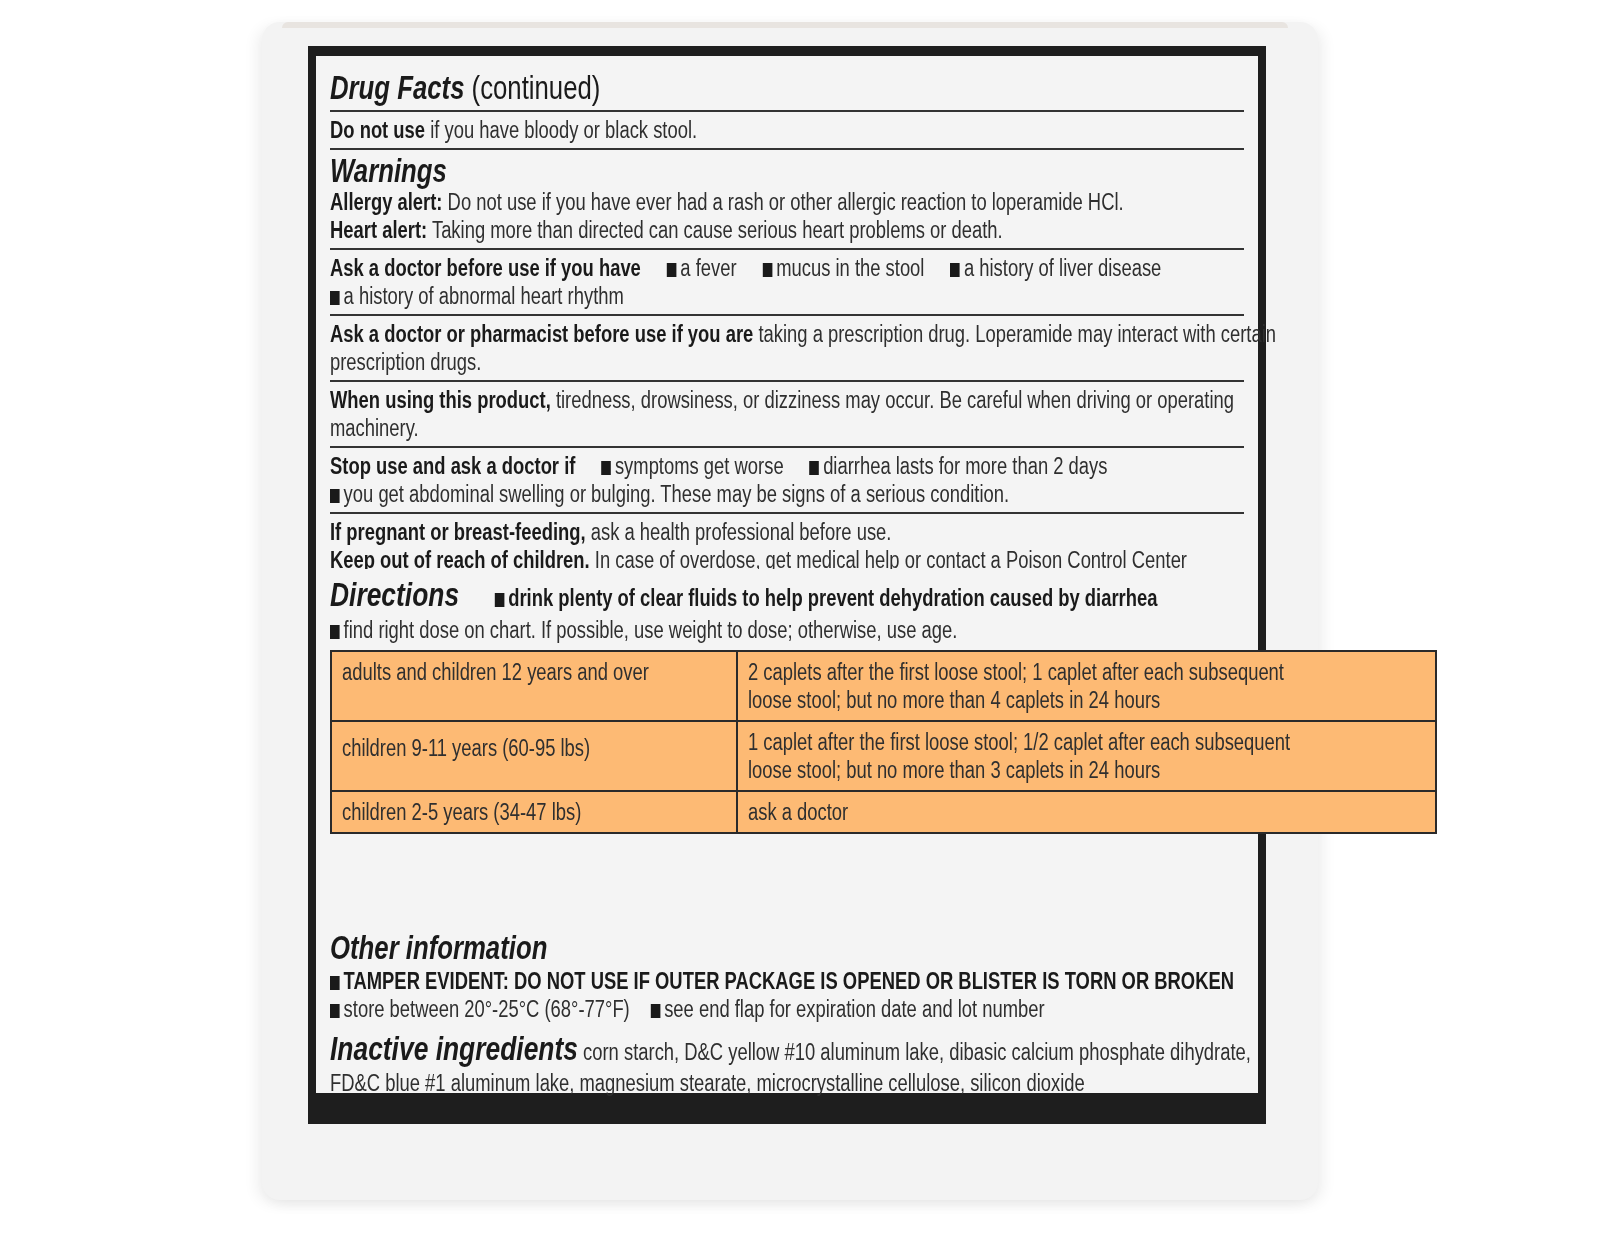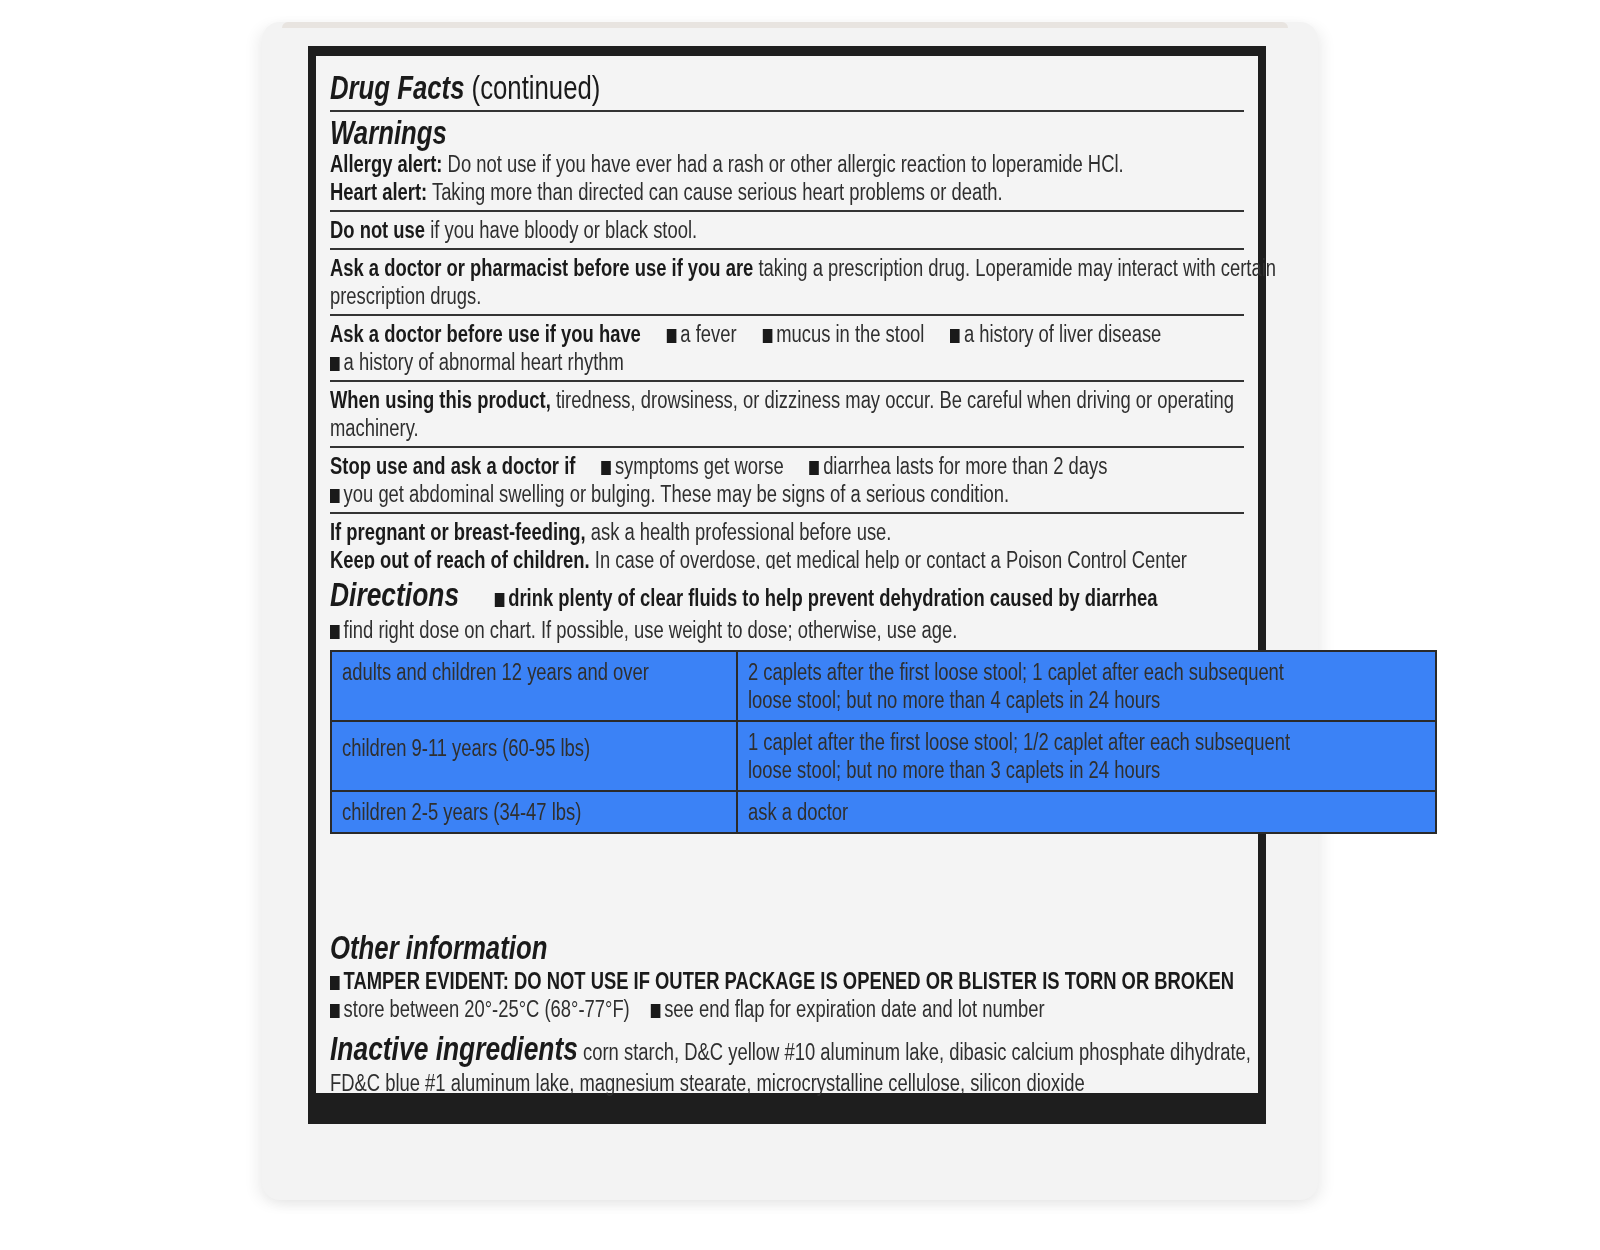--- a/index.html
+++ b/index.html
@@ -57,14 +57,14 @@
       <span class="heading"><span>Drug Facts</span> <span class="cont">(continued)</span></span>
     </div>
 
+    <div class="sect">
+      <div class="line"><span class="b">Do not use</span><span> if you have bloody or black stool.</span></div>
+    </div>
+
     <div class="sect" style="padding-top:4px;">
       <div class="heading" style="line-height:34px;">Warnings</div>
       <div class="line"><span class="b">Allergy alert:</span><span> Do not use if you have ever had a rash or other allergic reaction to loperamide HCl.</span></div>
       <div class="line"><span class="b">Heart alert:</span><span> Taking more than directed can cause serious heart problems or death.</span></div>
-    </div>
-
-    <div class="sect">
-      <div class="line"><span class="b">Do not use</span><span> if you have bloody or black stool.</span></div>
     </div>
 
     <div class="sect">

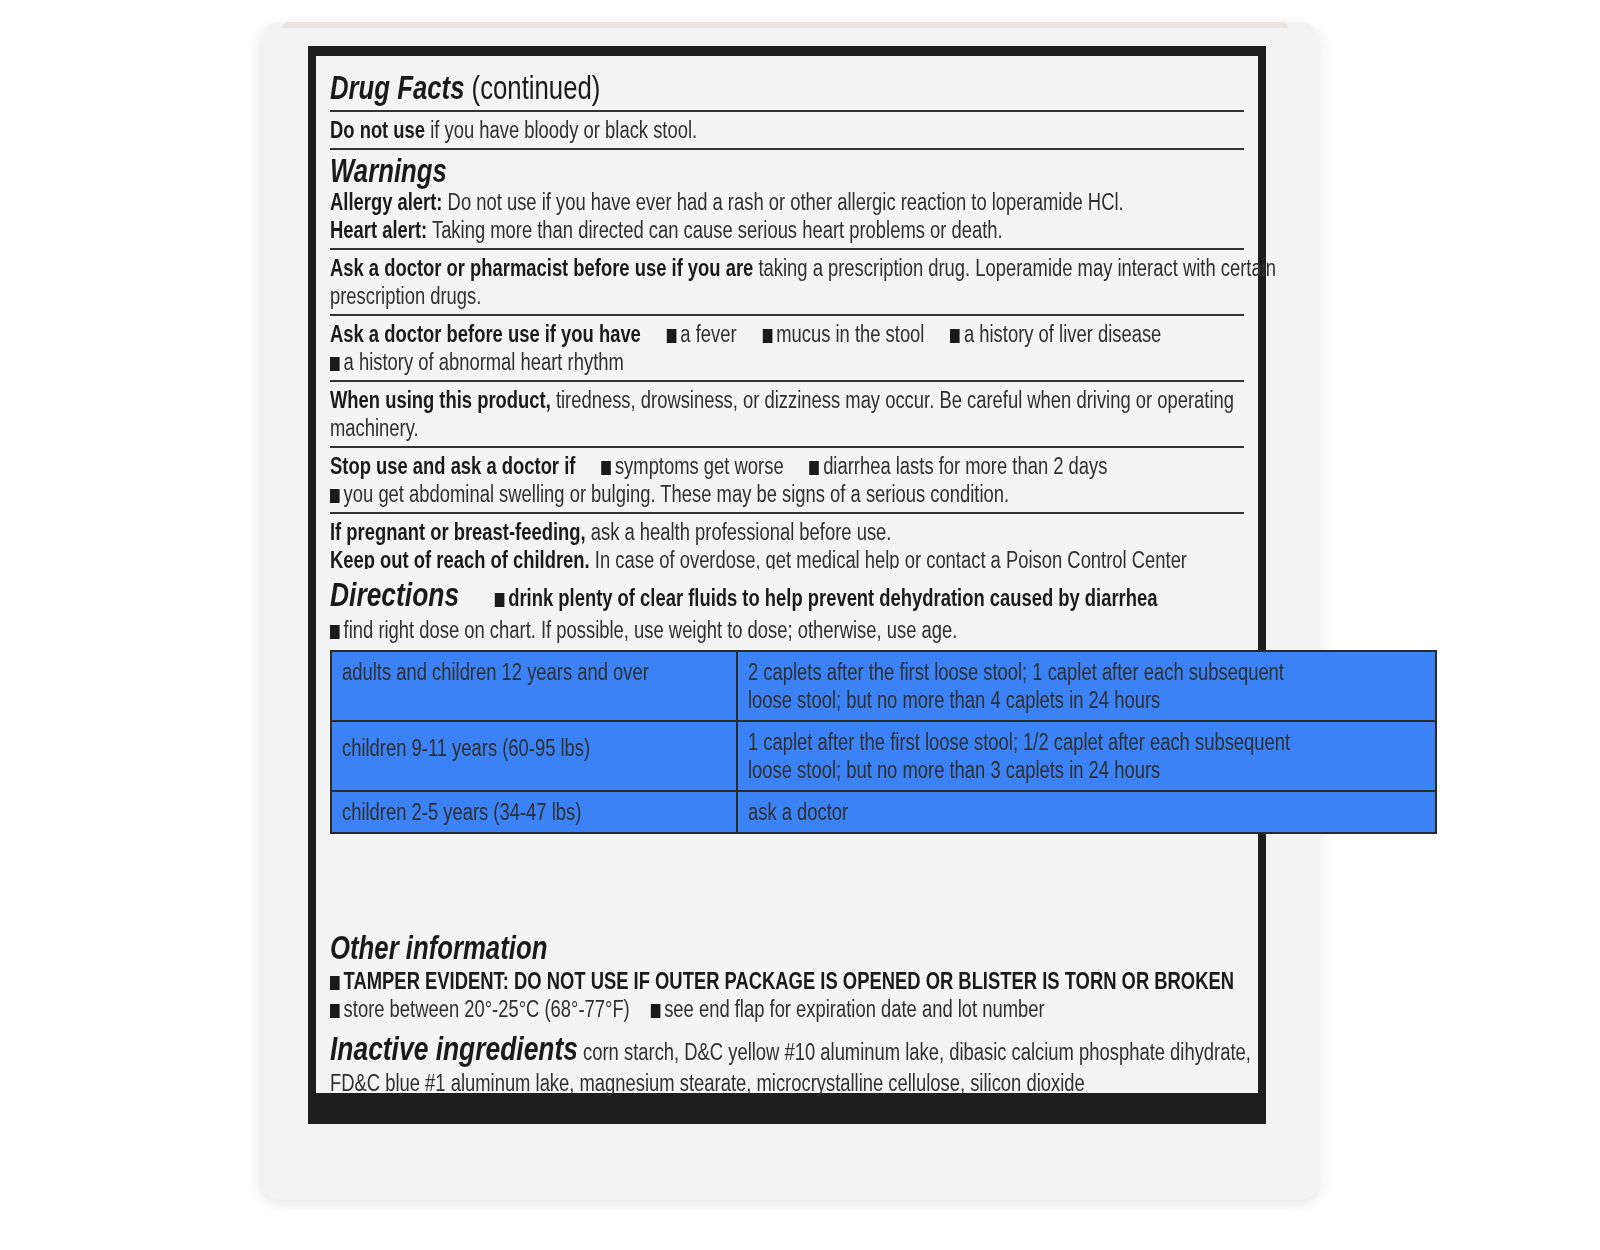--- a/index.html
+++ b/index.html
@@ -68,11 +68,6 @@
     </div>
 
     <div class="sect">
-      <div class="line"><span class="b">Ask a doctor or pharmacist before use if you are</span><span> taking a prescription drug. Loperamide may interact with certain</span></div>
-      <div class="line">prescription drugs.</div>
-    </div>
-
-    <div class="sect">
       <div class="line">
         <span class="b">Ask a doctor before use if you have</span><span class="gap"></span>
         <span class="bullet"></span><span>a fever</span><span class="gap"></span>
@@ -80,6 +75,11 @@
         <span class="bullet"></span><span>a history of liver disease</span>
       </div>
       <div class="line"><span class="bullet"></span><span>a history of abnormal heart rhythm</span></div>
+    </div>
+
+    <div class="sect">
+      <div class="line"><span class="b">Ask a doctor or pharmacist before use if you are</span><span> taking a prescription drug. Loperamide may interact with certain</span></div>
+      <div class="line">prescription drugs.</div>
     </div>
 
     <div class="sect">

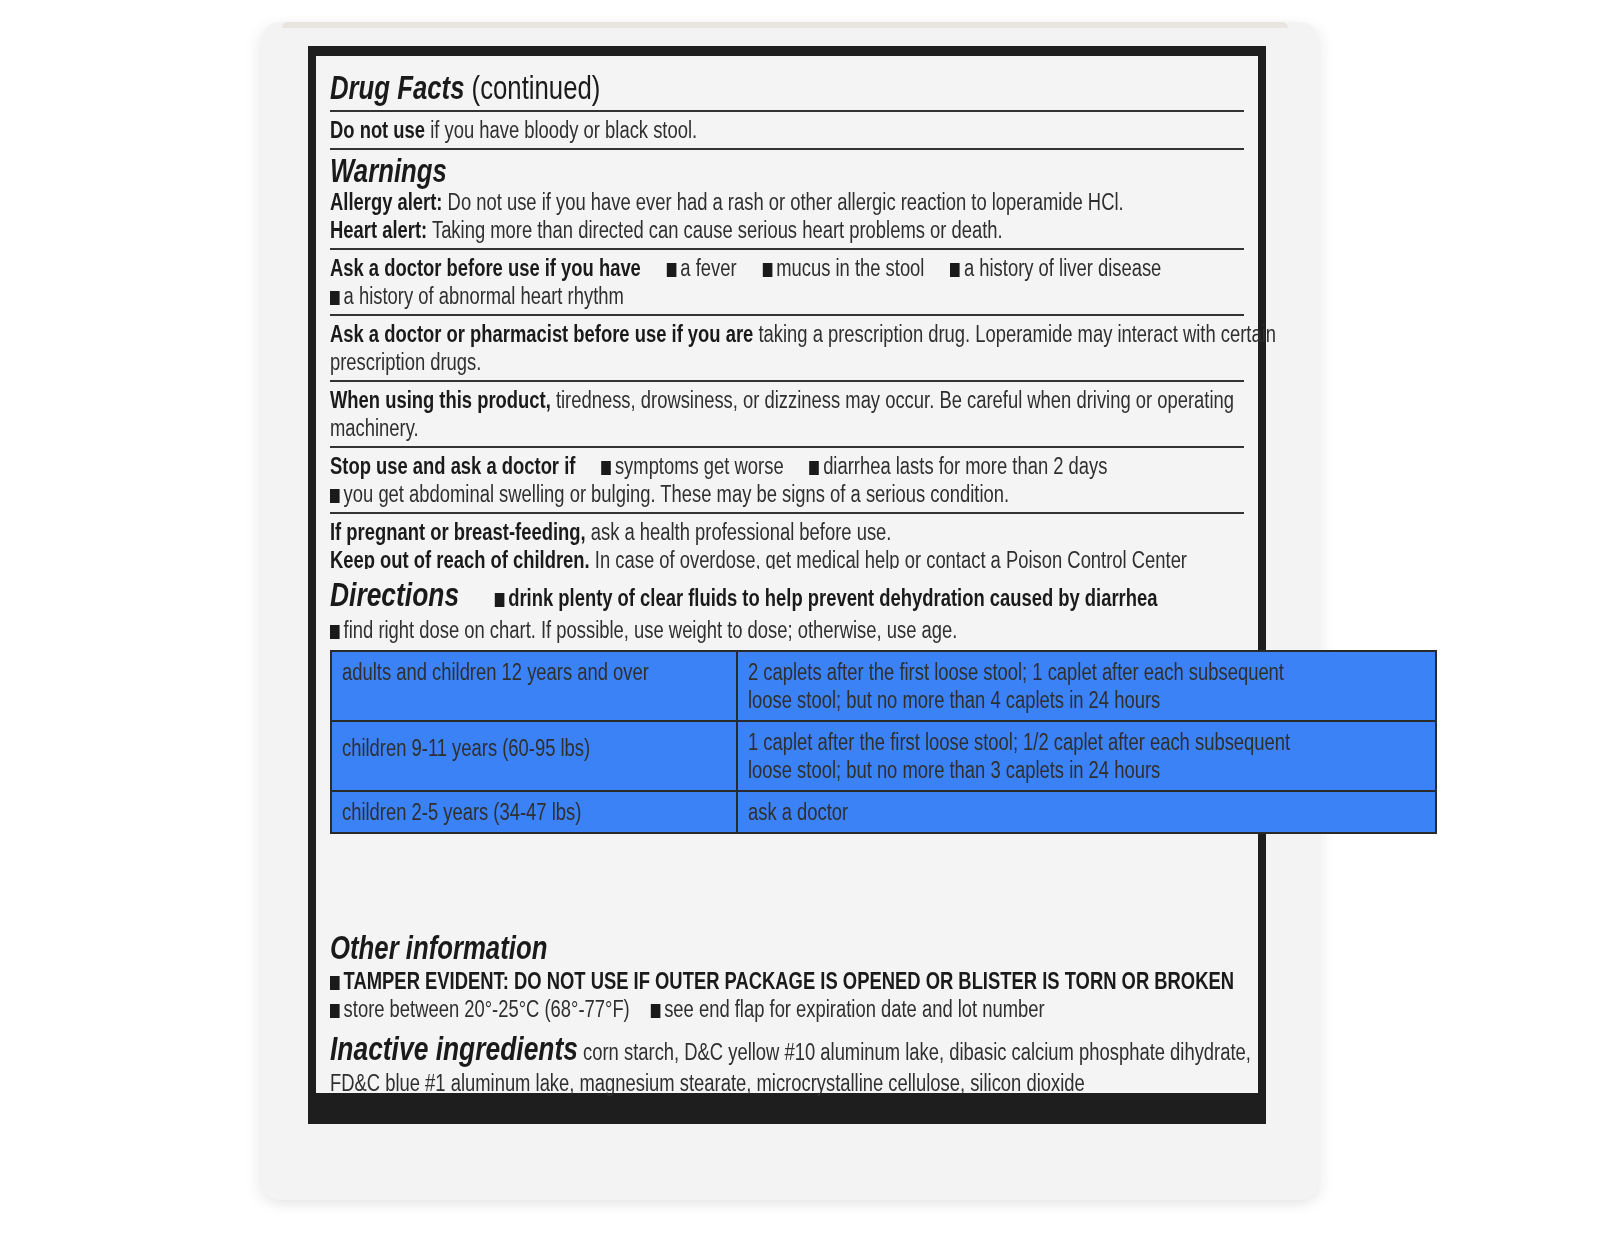--- a/index.html
+++ b/index.html
@@ -35,7 +35,7 @@
   .bullet { display:inline-block; width:12px; height:14px; background:#1a1a1a; margin-right:5px; vertical-align:-1px; }
   .gap { display:inline-block; width:26px; }
   table.dose {
-    border-collapse:collapse; width:922px; margin:6px 0 18px 0; background:#3b82f6;
+    border-collapse:collapse; width:922px; margin:6px 0 18px 0; background:#fdba74;
   }
   table.dose td {
     border:2px solid #2a2a2a; vertical-align:top; padding:6px 10px 6px 10px; box-sizing:border-box;

